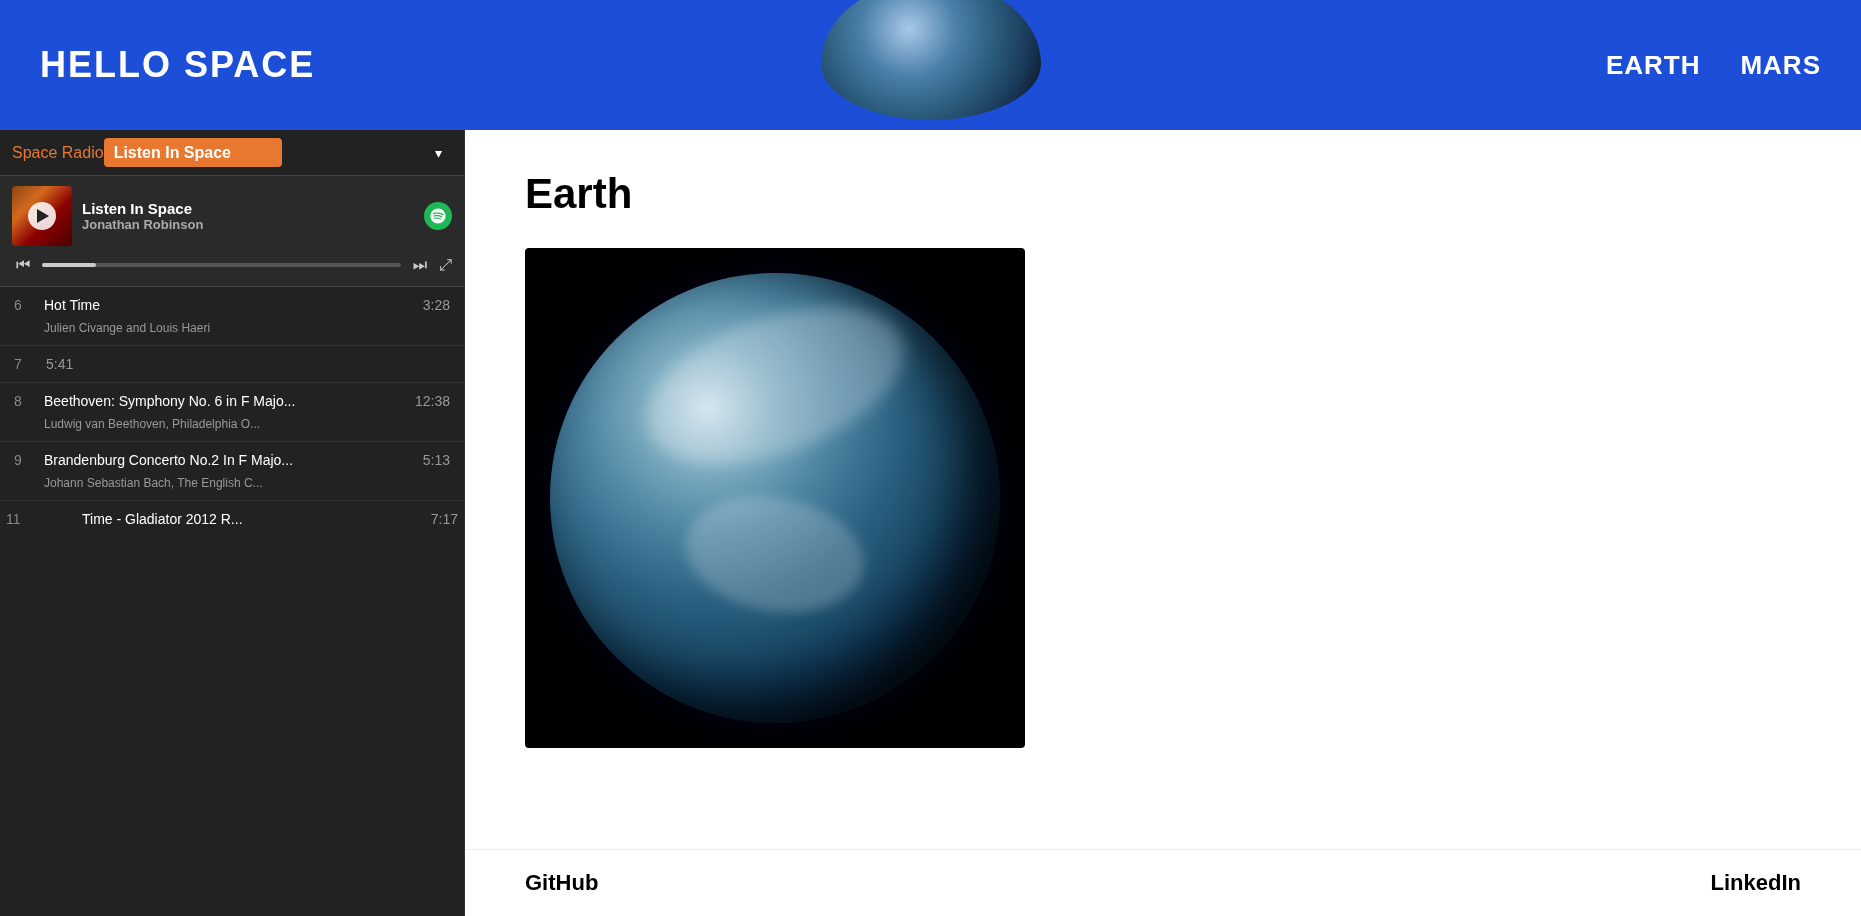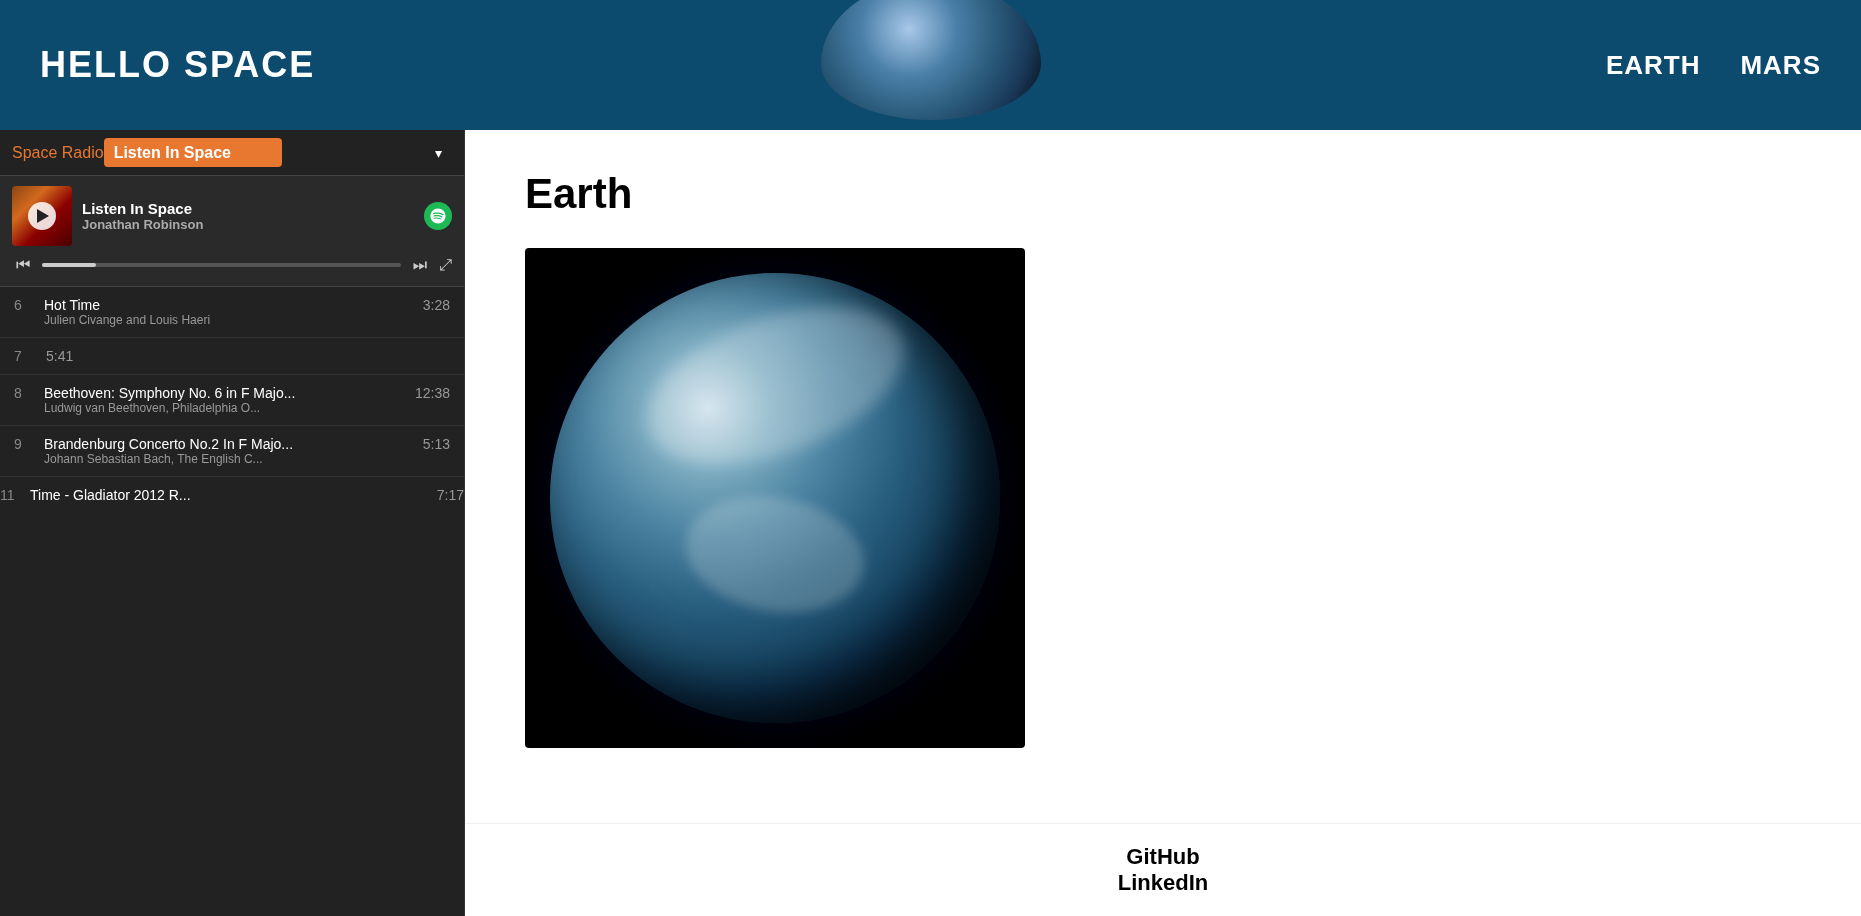--- a/index.html
+++ b/index.html
@@ -7,7 +7,7 @@
 
     
     .header {
-      background: #0c4a6e;
+      background: #1d4ed8;
       display: flex;
       align-items: center;
       justify-content: space-between;

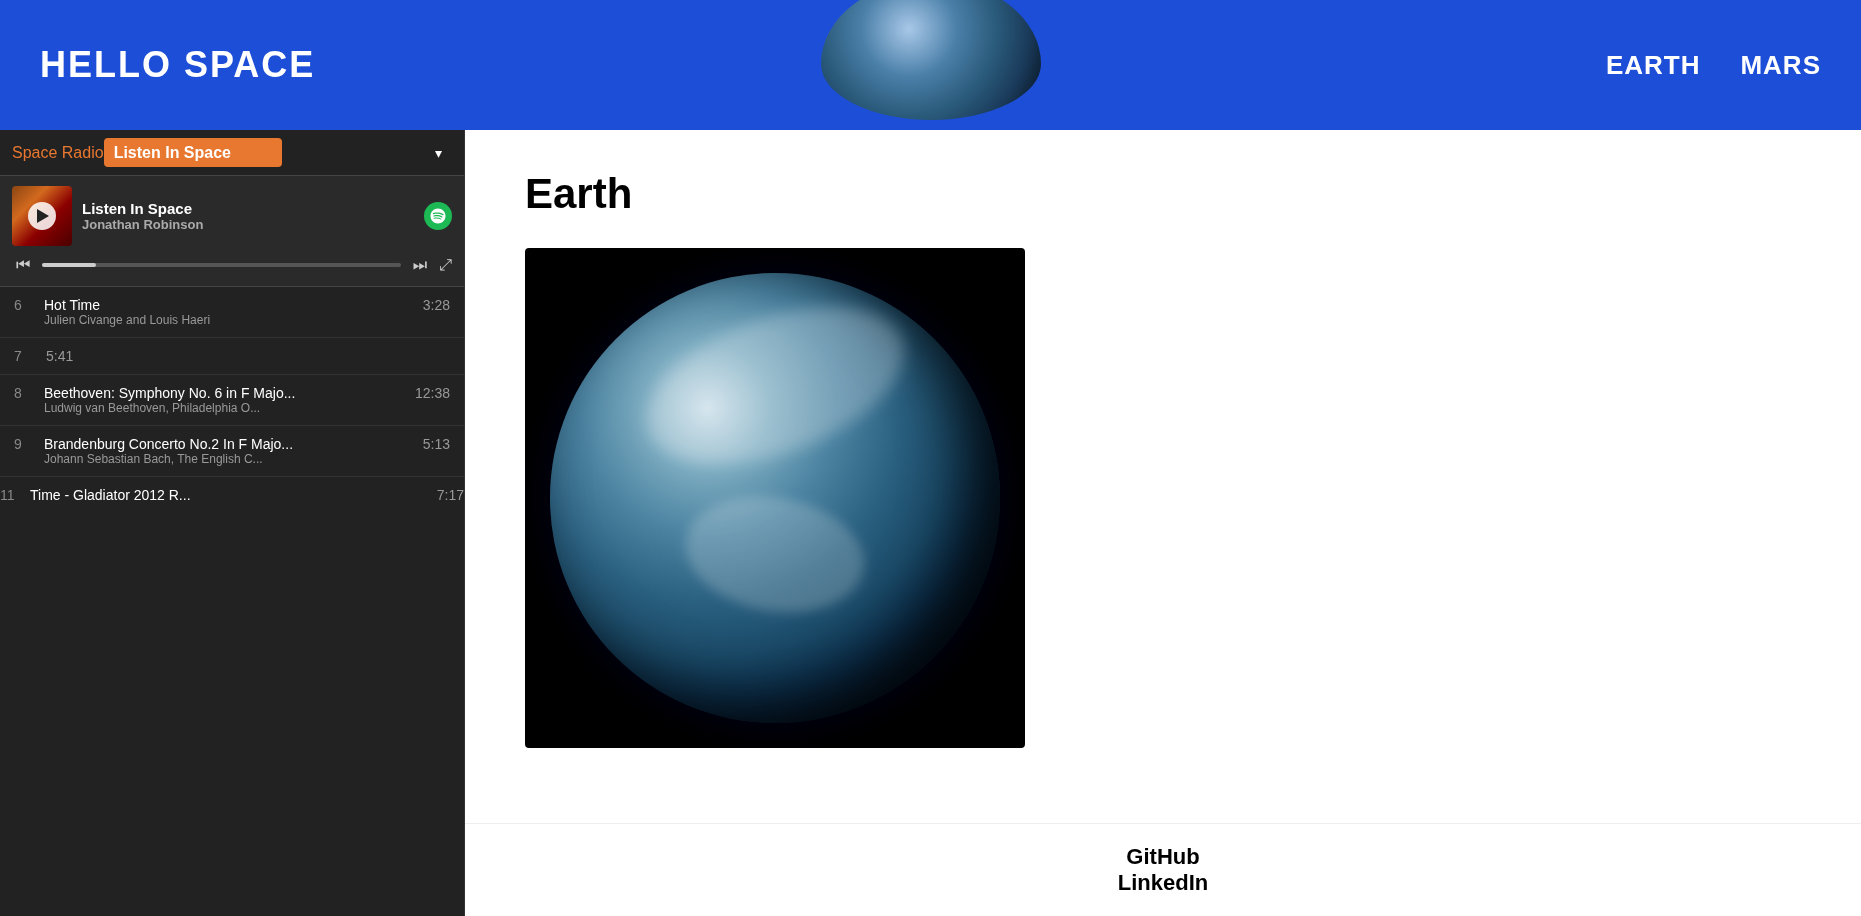--- a/index.html
+++ b/index.html
@@ -245,7 +245,7 @@
     .track-artist {
       font-size: 12px;
       color: #999;
-      margin-top: 0;
+      margin-top: 8px;
     }
     .track-duration {
       font-size: 14px;

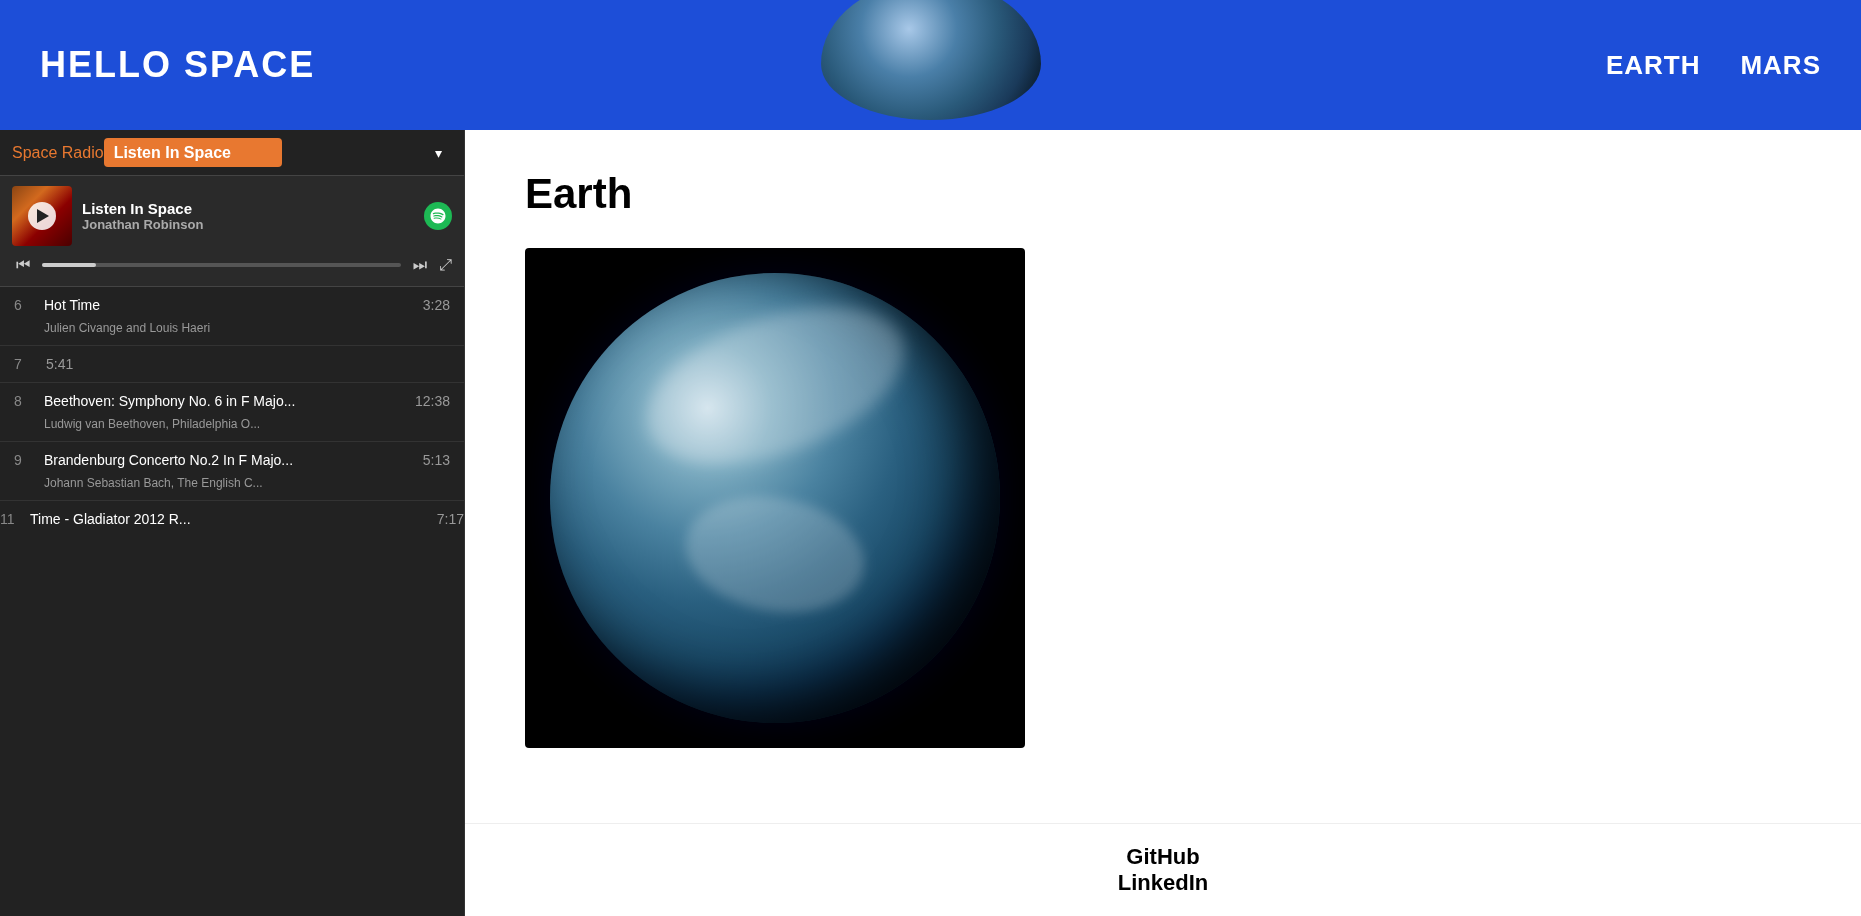--- a/index.html
+++ b/index.html
@@ -342,10 +342,11 @@
     .track-item-partial {
       display: flex;
       align-items: center;
-      padding: 10px 0;
+      padding: 10px 6px;
       cursor: pointer;
       overflow: hidden;
       max-height: 40px;
+      gap: 46px;
     }
   </style>
 </head>

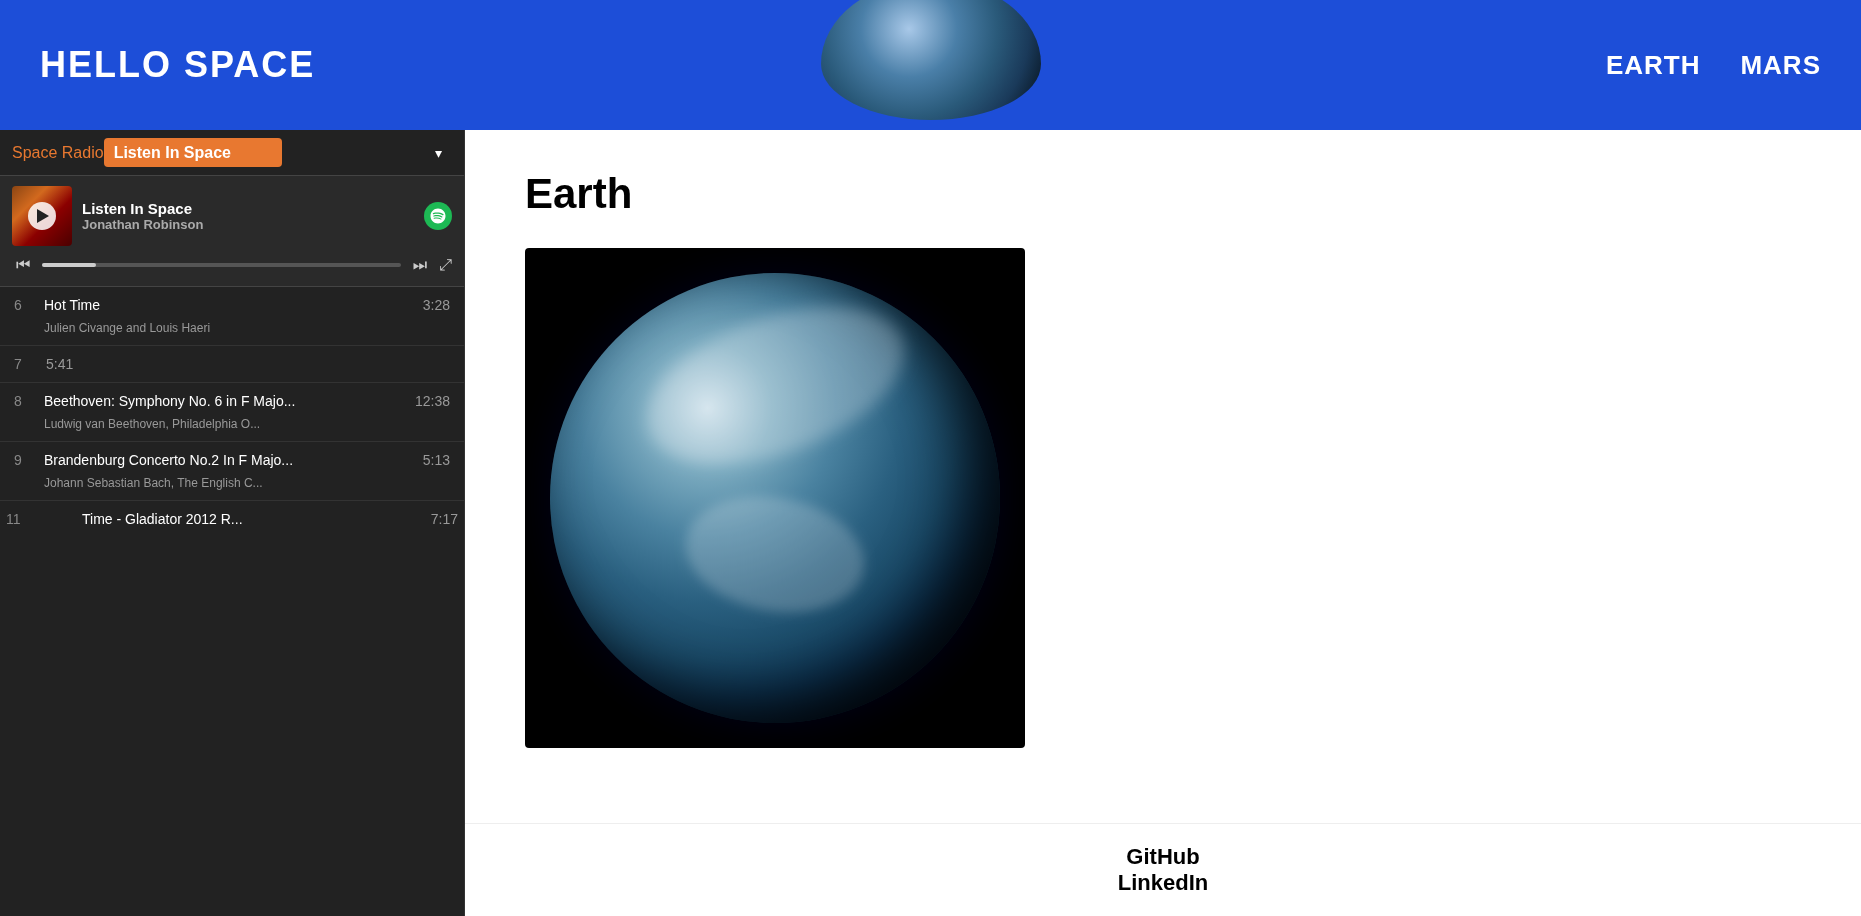--- a/index.html
+++ b/index.html
@@ -324,7 +324,6 @@
       padding: 20px 60px;
       background: #fff;
       border-top: 1px solid #eee;
-      flex-direction: column;
     }
     .footer-link {
       font-size: 22px;

